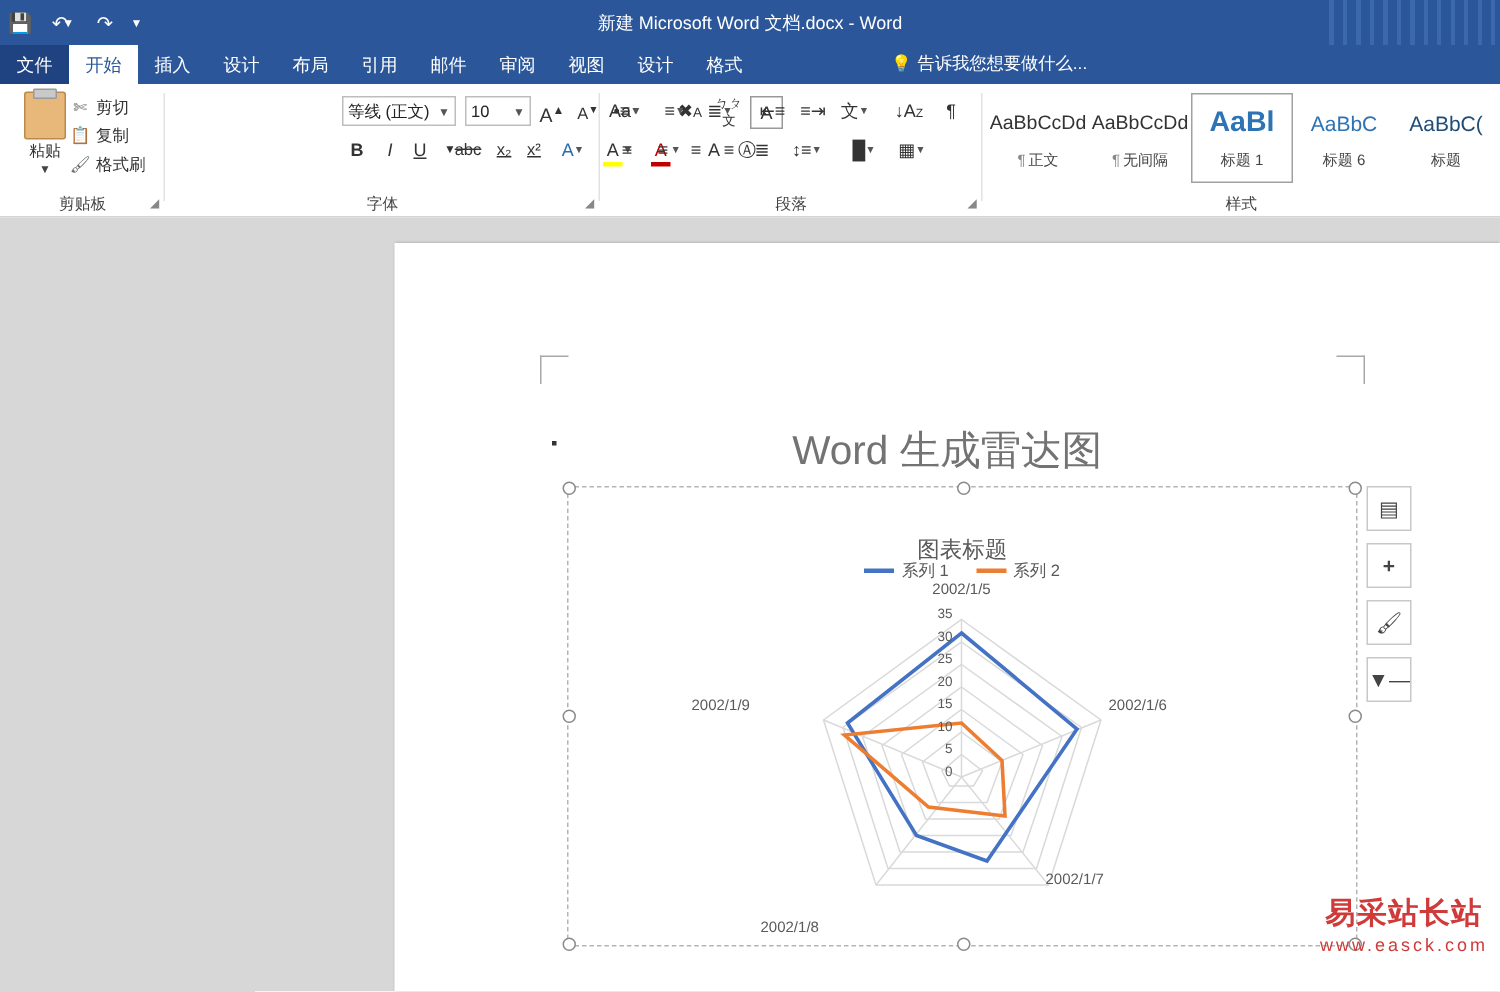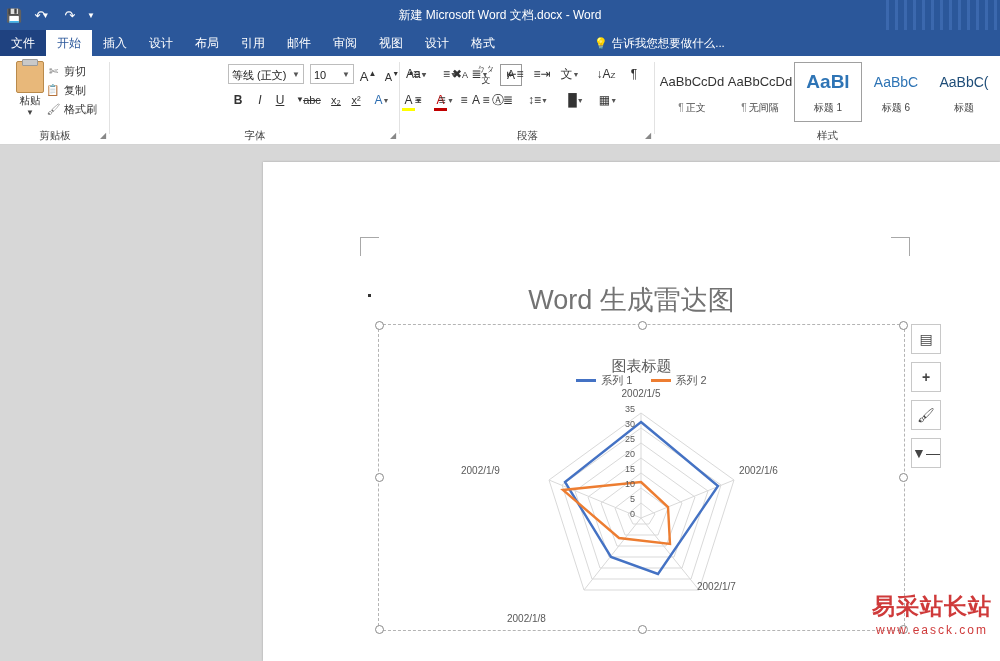--- a/index.html
+++ b/index.html
@@ -205,7 +205,7 @@
   .wm {
     position:absolute; right:8px; bottom:24px; text-align:center;
   }
-  .wm-main { font-size:23px; color:#cf3a3a; font-weight:bold; letter-spacing:1px; }
+  .wm-main { font-size:20px; color:#cf3a3a; font-weight:bold; letter-spacing:1px; }
   .wm-sub { font-size:12px; color:#cf3a3a; letter-spacing:2px; margin-top:1px; }
 </style>
 </head>

